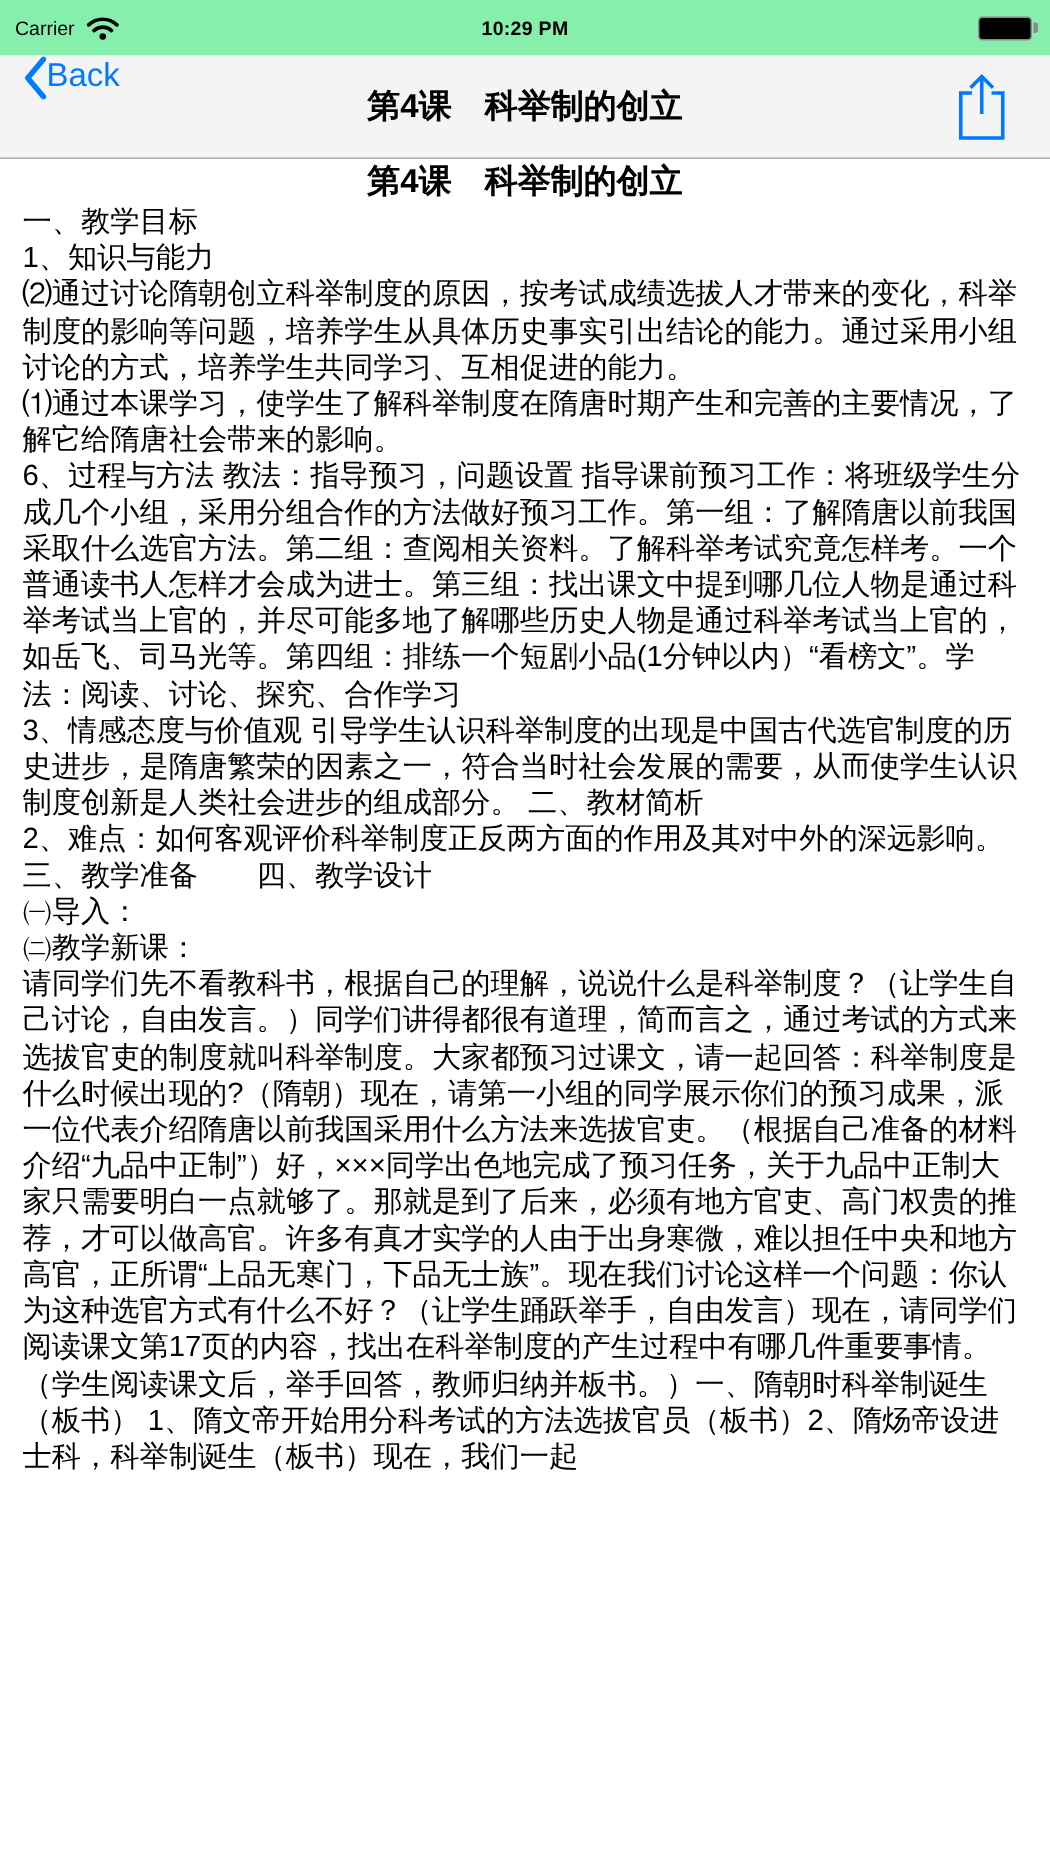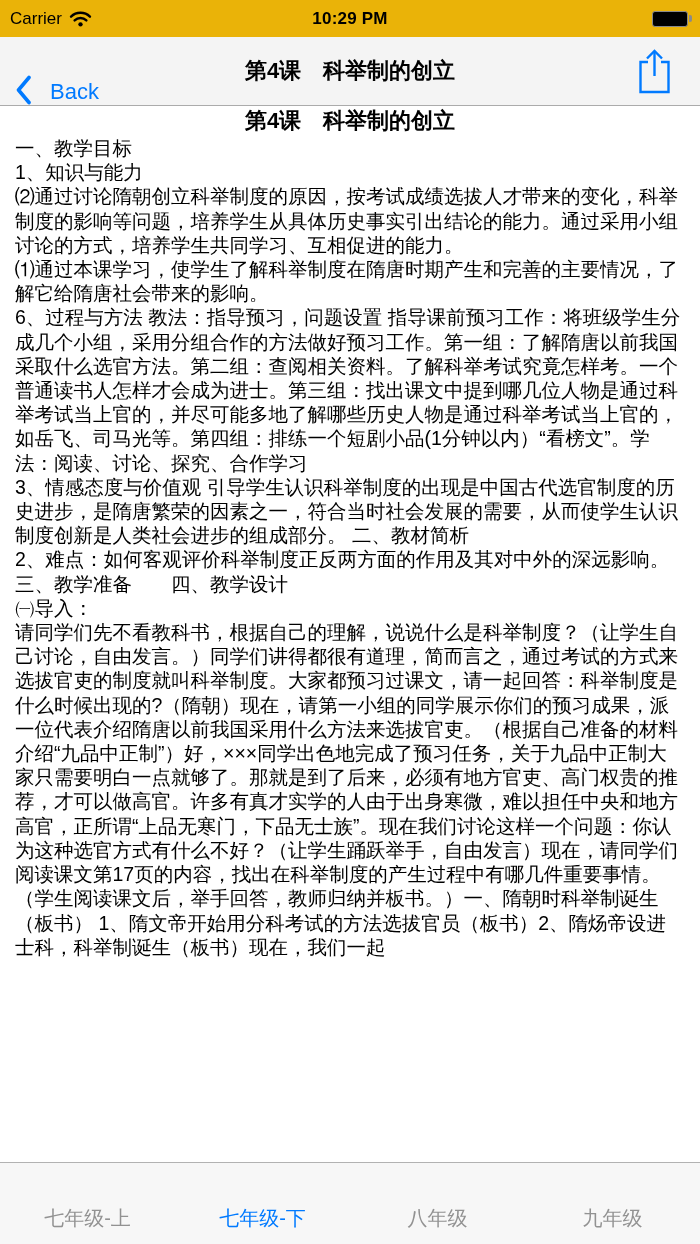--- a/index.html
+++ b/index.html
@@ -15,9 +15,9 @@
   
   .status-bar {
     position: absolute; top: 0; left: 0; right: 0; height: 37px;
-    background: #eab308;
+    background: #86efac;
     display: flex; align-items: center;
-    font-size: 17px; color: #000;
+    font-size: 13px; color: #000;
   }
   .sb-left { position: absolute; left: 10px; top: 0; height: 37px; display: flex; align-items: center; gap: 7px; }
   .sb-time {

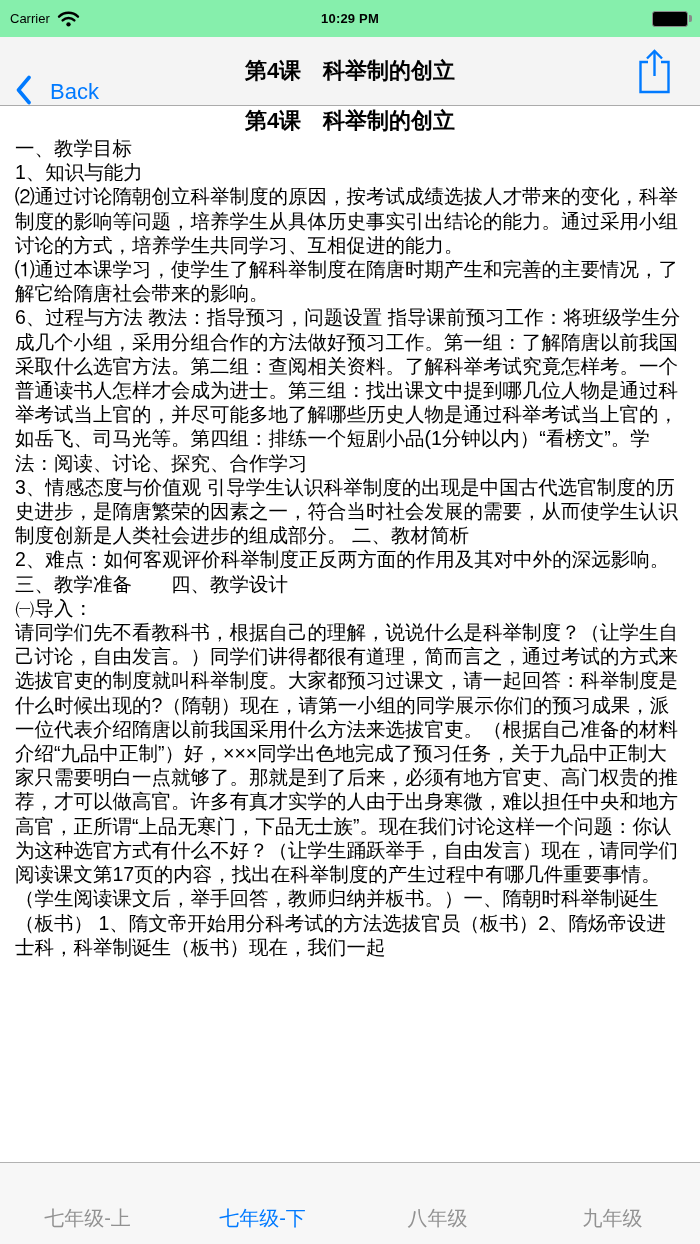--- a/index.html
+++ b/index.html
@@ -45,7 +45,7 @@
   }
   .nav-back {
     position: absolute; left: 16px; top: 0; height: 68px;
-    display: flex; align-items: flex-end; gap: 19px;
+    display: flex; align-items: flex-start; gap: 0;
     color: #007aff; font-size: 22px; cursor: pointer;
   }
   .nav-title {

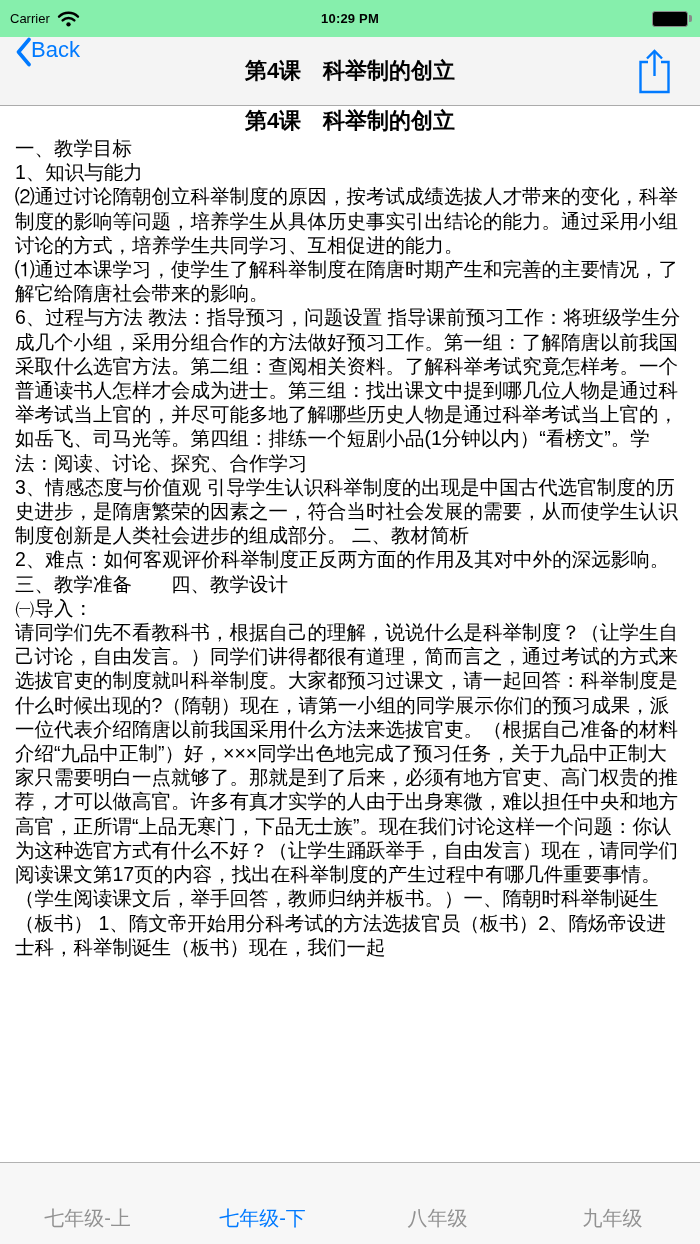--- a/index.html
+++ b/index.html
@@ -162,6 +162,7 @@
         <p class="para hanging">2、难点：如何客观评价科举制度正反两方面的作用及其对中外的深远影响。</p>
         <p class="para">三、教学准备　　四、教学设计</p>
         <p class="para">㈠导入：</p>
+        <p class="para">㈡教学新课：</p>
         <p class="para">请同学们先不看教科书，根据自己的理解，说说什么是科举制度？（让学生自己讨论，自由发言。）同学们讲得都很有道理，简而言之，通过考试的方式来选拔官吏的制度就叫科举制度。大家都预习过课文，请一起回答：科举制度是什么时候出现的?（隋朝）现在，请第一小组的同学展示你们的预习成果，派一位代表介绍隋唐以前我国采用什么方法来选拔官吏。（根据自己准备的材料介绍“九品中正制”）好，×××同学出色地完成了预习任务，关于九品中正制大家只需要明白一点就够了。那就是到了后来，必须有地方官吏、高门权贵的推荐，才可以做高官。许多有真才实学的人由于出身寒微，难以担任中央和地方高官，正所谓“上品无寒门，下品无士族”。现在我们讨论这样一个问题：你认为这种选官方式有什么不好？（让学生踊跃举手，自由发言）现在，请同学们阅读课文第17页的内容，找出在科举制度的产生过程中有哪几件重要事情。（学生阅读课文后，举手回答，教师归纳并板书。）一、隋朝时科举制诞生（板书） 1、隋文帝开始用分科考试的方法选拔官员（板书）2、隋炀帝设进士科，科举制诞生（板书）现在，我们一起</p>
       </div>
   </div>

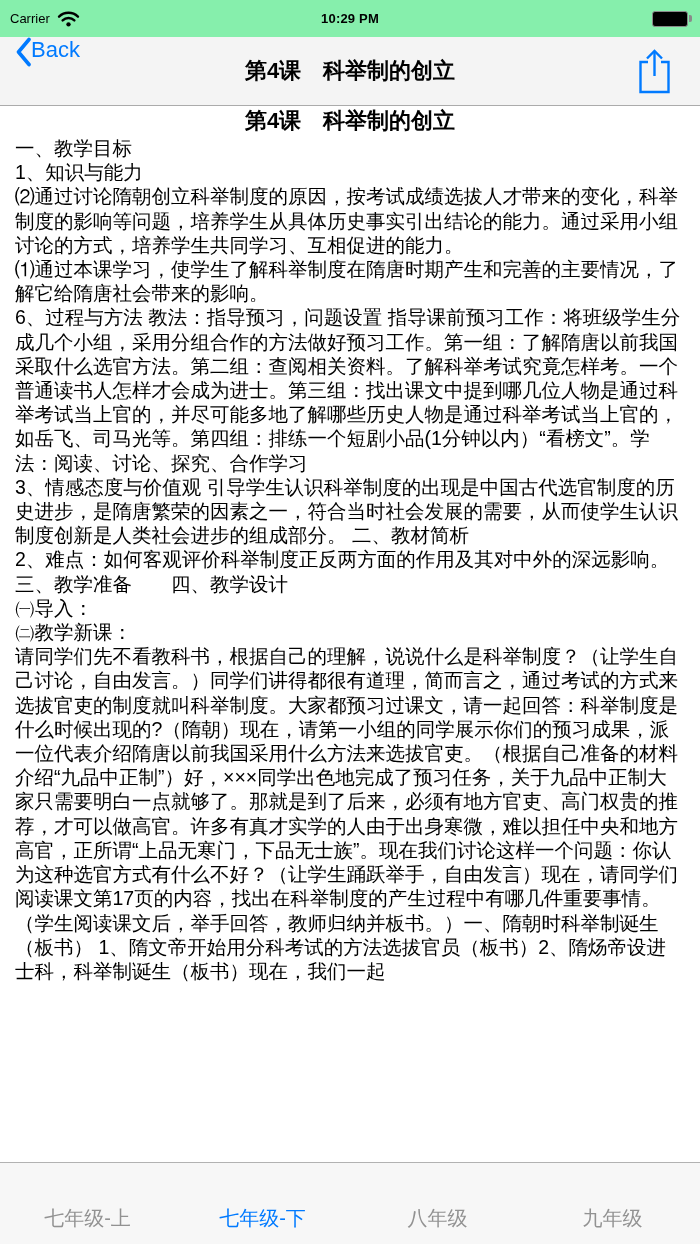--- a/index.html
+++ b/index.html
@@ -167,12 +167,6 @@
       </div>
   </div>
 
-  <div class="tab-bar" id="tab-bar">
-      <div class="tab-item">七年级-上</div>
-      <div class="tab-item active">七年级-下</div>
-      <div class="tab-item">八年级</div>
-      <div class="tab-item">九年级</div>
-    </div>
 
 </div>
 

